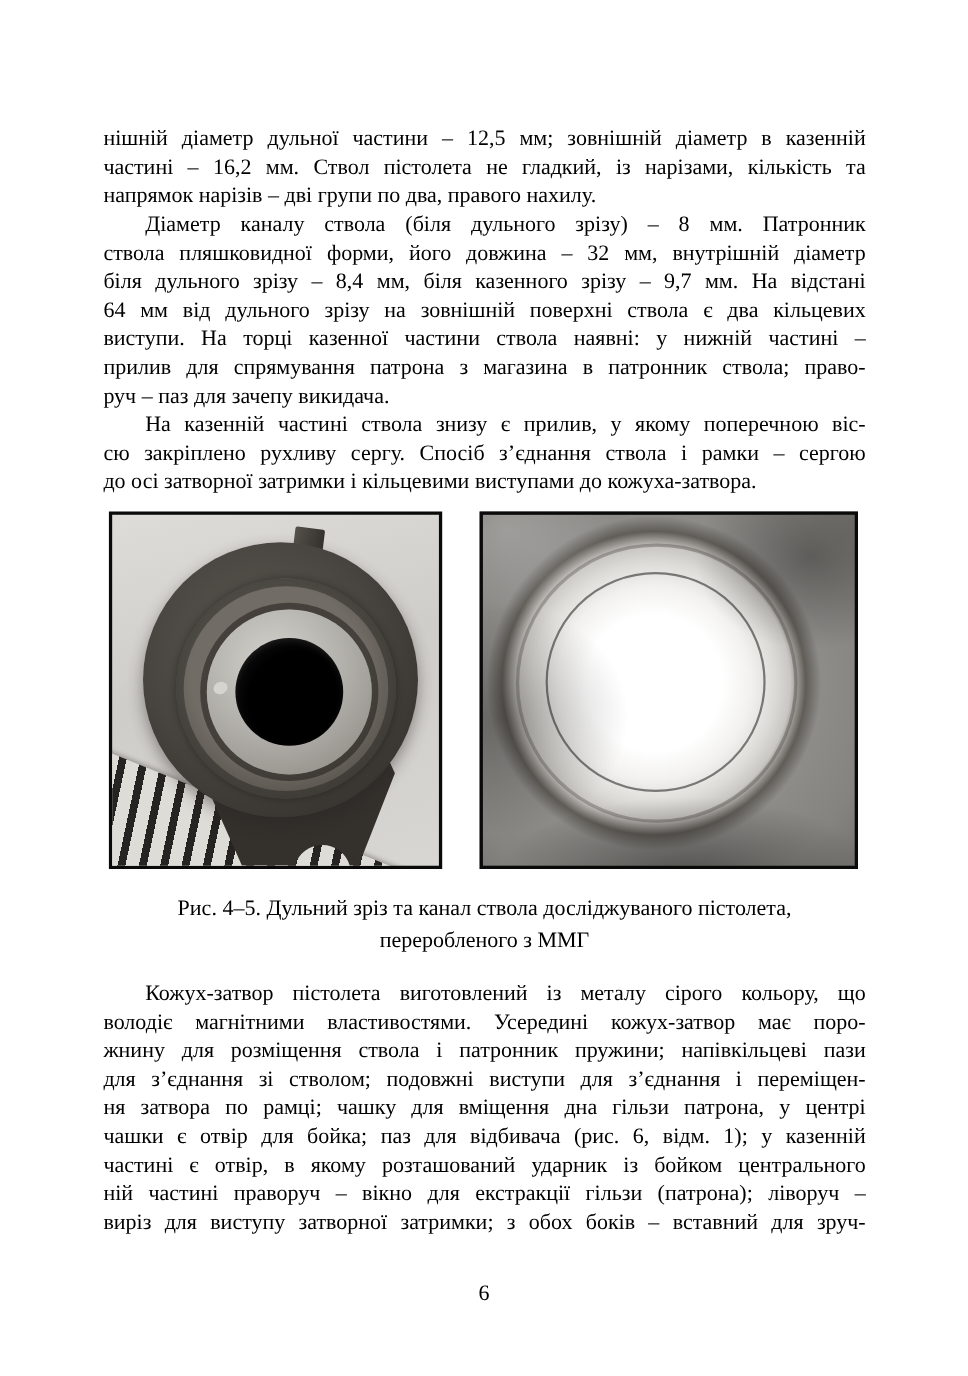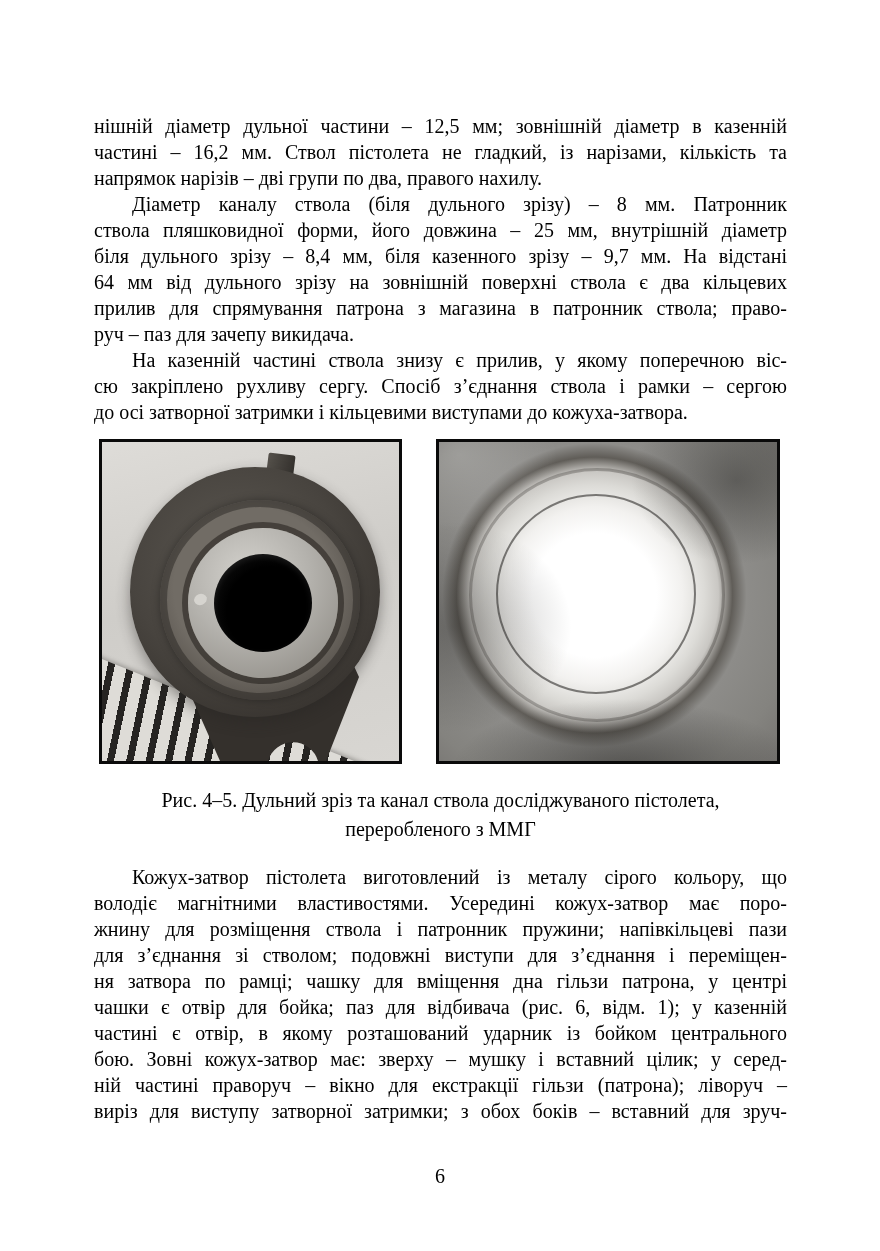--- a/index.html
+++ b/index.html
@@ -75,7 +75,7 @@
 
     <section>
       <div class="ln ind">Діаметр каналу ствола (біля дульного зрізу) – 8 мм. Патронник</div>
-      <div class="ln">ствола пляшковидної форми, його довжина – 25 мм, внутрішній діаметр</div>
+      <div class="ln">ствола пляшковидної форми, його довжина – 32 мм, внутрішній діаметр</div>
       <div class="ln">біля дульного зрізу – 8,4 мм, біля казенного зрізу – 9,7 мм. На відстані</div>
       <div class="ln">64 мм від дульного зрізу на зовнішній поверхні ствола є два кільцевих</div>
       <div class="ln">прилив для спрямування патрона з магазина в патронник ствола; право-</div>

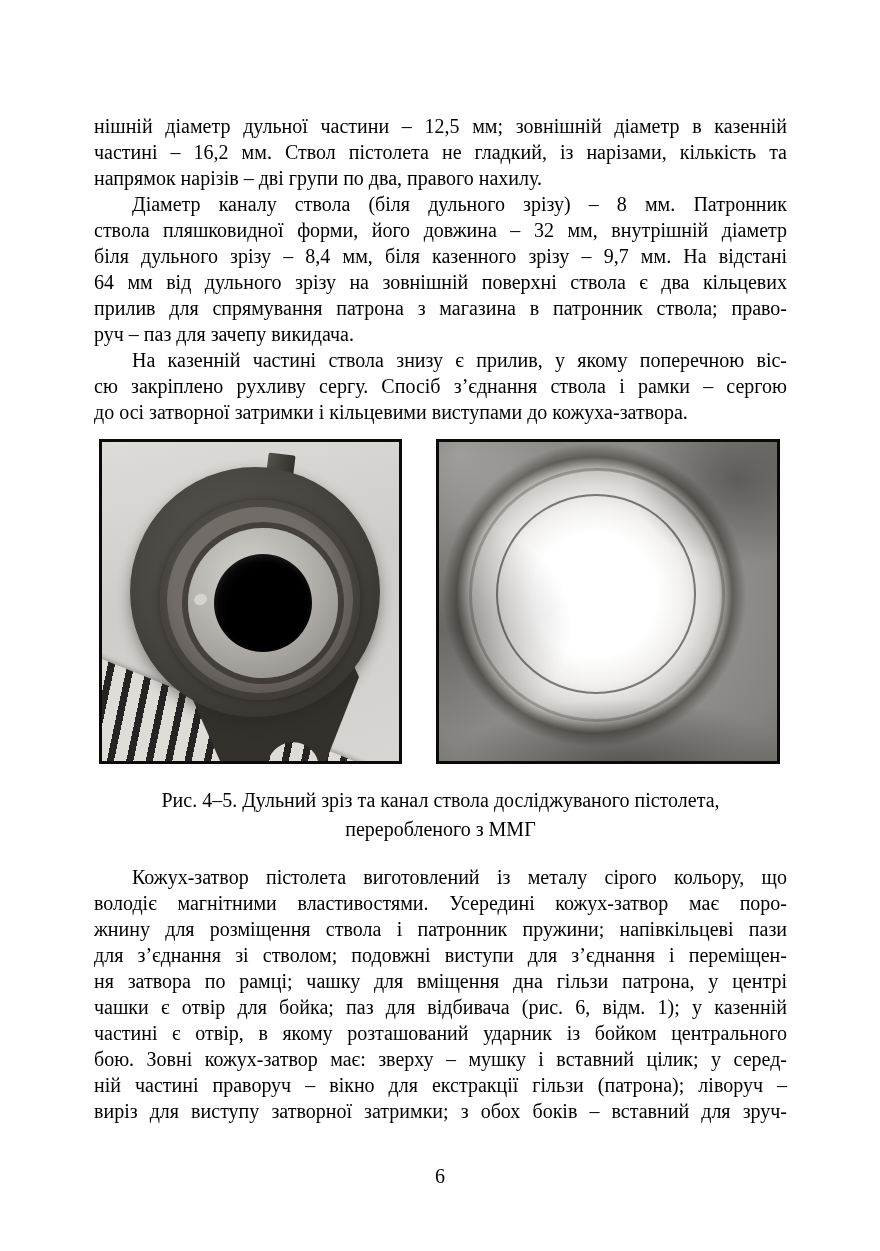--- a/index.html
+++ b/index.html
@@ -78,6 +78,7 @@
       <div class="ln">ствола пляшковидної форми, його довжина – 32 мм, внутрішній діаметр</div>
       <div class="ln">біля дульного зрізу – 8,4 мм, біля казенного зрізу – 9,7 мм. На відстані</div>
       <div class="ln">64 мм від дульного зрізу на зовнішній поверхні ствола є два кільцевих</div>
+      <div class="ln">виступи. На торці казенної частини ствола наявні: у нижній частині –</div>
       <div class="ln">прилив для спрямування патрона з магазина в патронник ствола; право-</div>
       <div class="ln end">руч – паз для зачепу викидача.</div>
     </section>

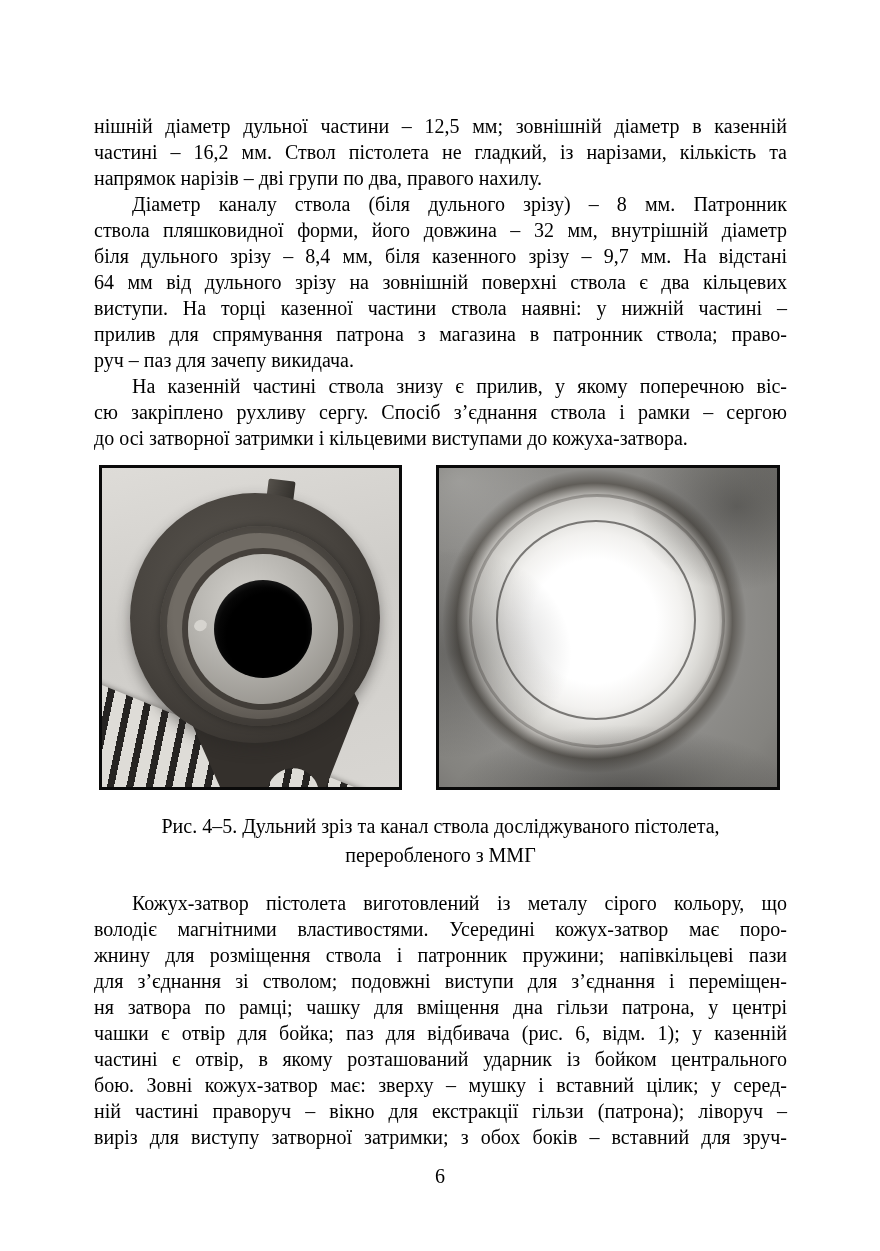--- a/index.html
+++ b/index.html
@@ -125,7 +125,6 @@
       <div class="ln">ня затвора по рамці; чашку для вміщення дна гільзи патрона, у центрі</div>
       <div class="ln">чашки є отвір для бойка; паз для відбивача (рис. 6, відм. 1); у казенній</div>
       <div class="ln">частині є отвір, в якому розташований ударник із бойком центрального</div>
-      <div class="ln">бою. Зовні кожух-затвор має: зверху – мушку і вставний цілик; у серед-</div>
       <div class="ln">ній частині праворуч – вікно для екстракції гільзи (патрона); ліворуч –</div>
       <div class="ln">виріз для виступу затворної затримки; з обох боків – вставний для зруч-</div>
     </section>

